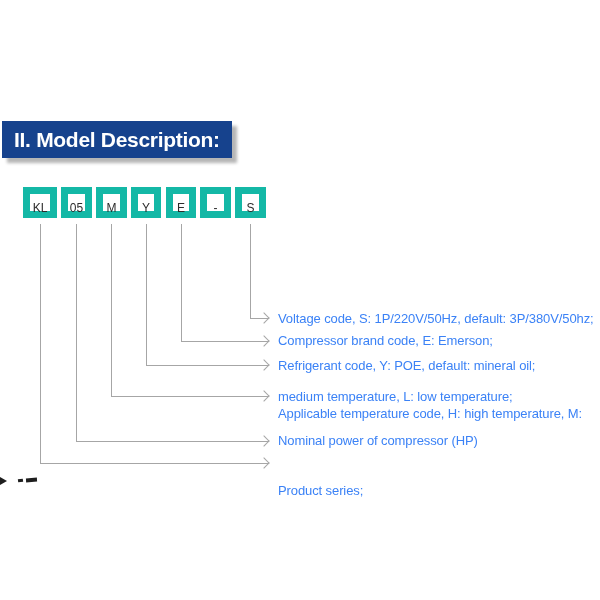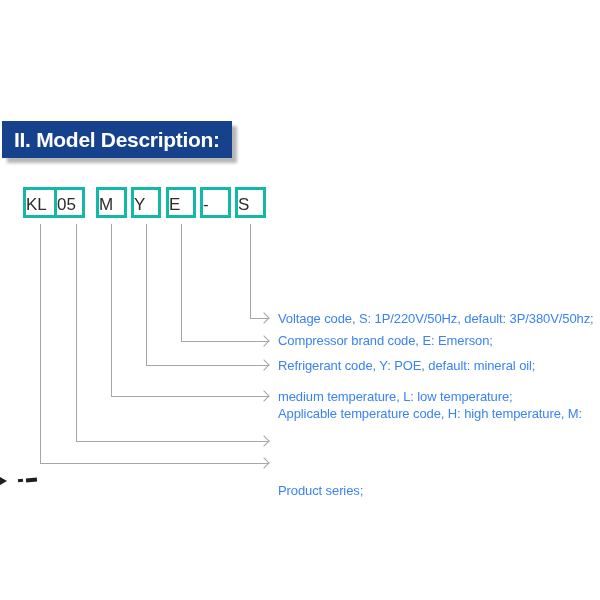--- a/index.html
+++ b/index.html
@@ -37,11 +37,11 @@
     top: 187px;
     height: 31px;
     box-sizing: border-box;
-    border: 3px solid #14b8a6;
+    border: 7px solid #14b8a6;
     background: #ffffff;
     color: #2c2c2c;
-    font-size: 17px;
-    text-align: left;
+    font-size: 12px;
+    text-align: center;
     line-height: 29px;
   }
   

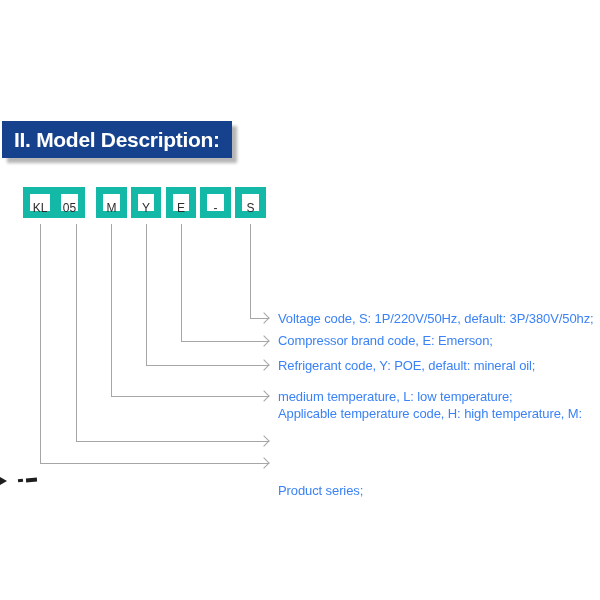--- a/index.html
+++ b/index.html
@@ -104,7 +104,7 @@
   </div>
 
   <div class="code-box" style="left:23px;  width:34px;">KL</div>
-  <div class="code-box" style="left:54px;  width:31px;">05</div>
+  <div class="code-box" style="left:61px;  width:31px;">05</div>
   <div class="code-box" style="left:96px;  width:31px;">M</div>
   <div class="code-box" style="left:131px; width:30px;">Y</div>
   <div class="code-box" style="left:166px; width:30px;">E</div>

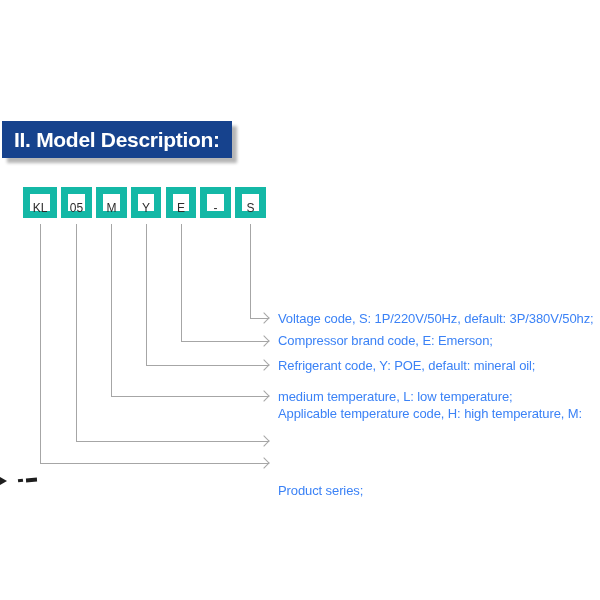--- a/index.html
+++ b/index.html
@@ -138,6 +138,9 @@
     <div>medium temperature, L: low temperature;</div>
     <div>Applicable temperature code, H: high temperature, M:</div>
   </div>
+  <div class="legend-label" style="top:432px;">
+    <div>Nominal power of compressor (HP)</div>
+  </div>
   <div class="legend-label" style="top:482px;">
     <div>Product series;</div>
   </div>

